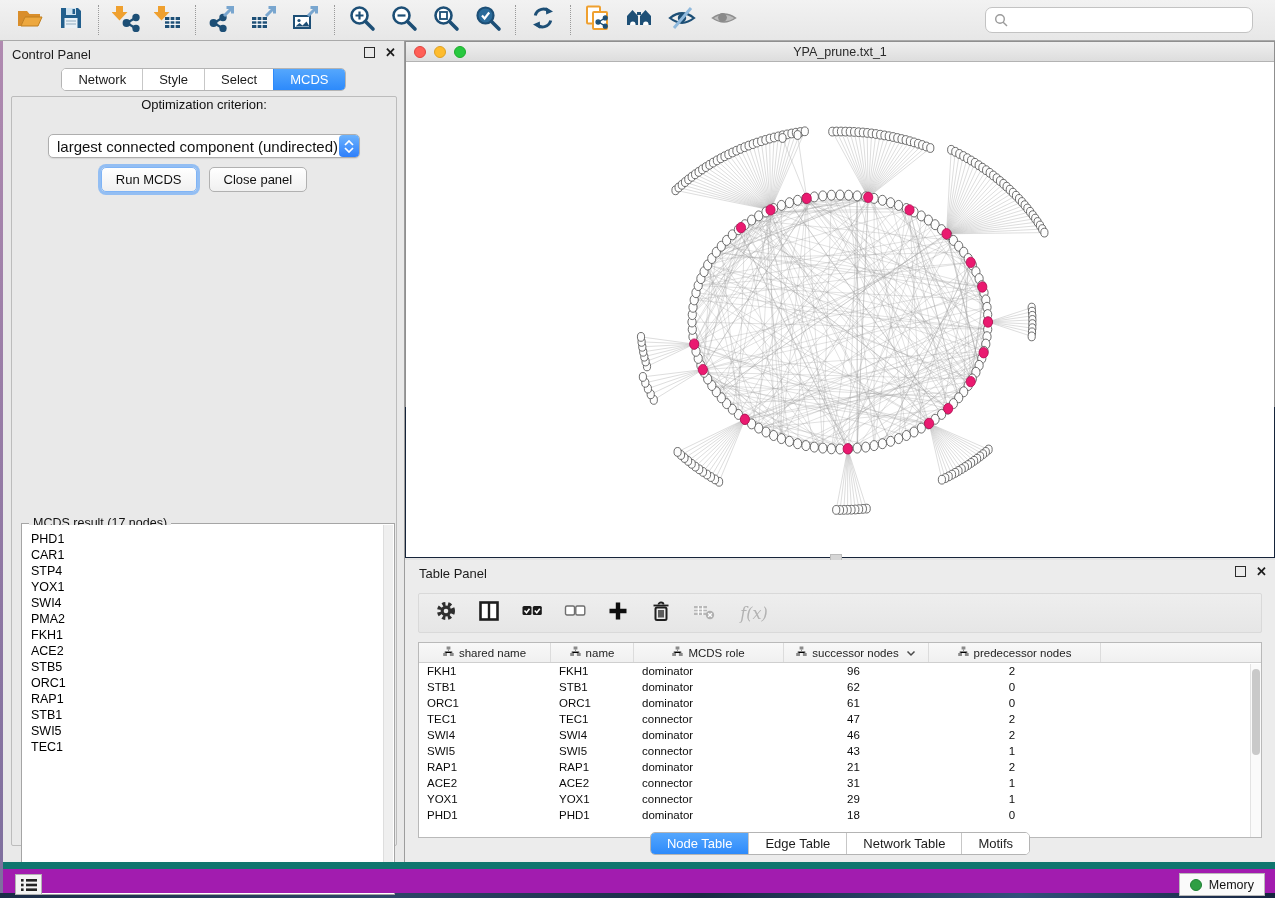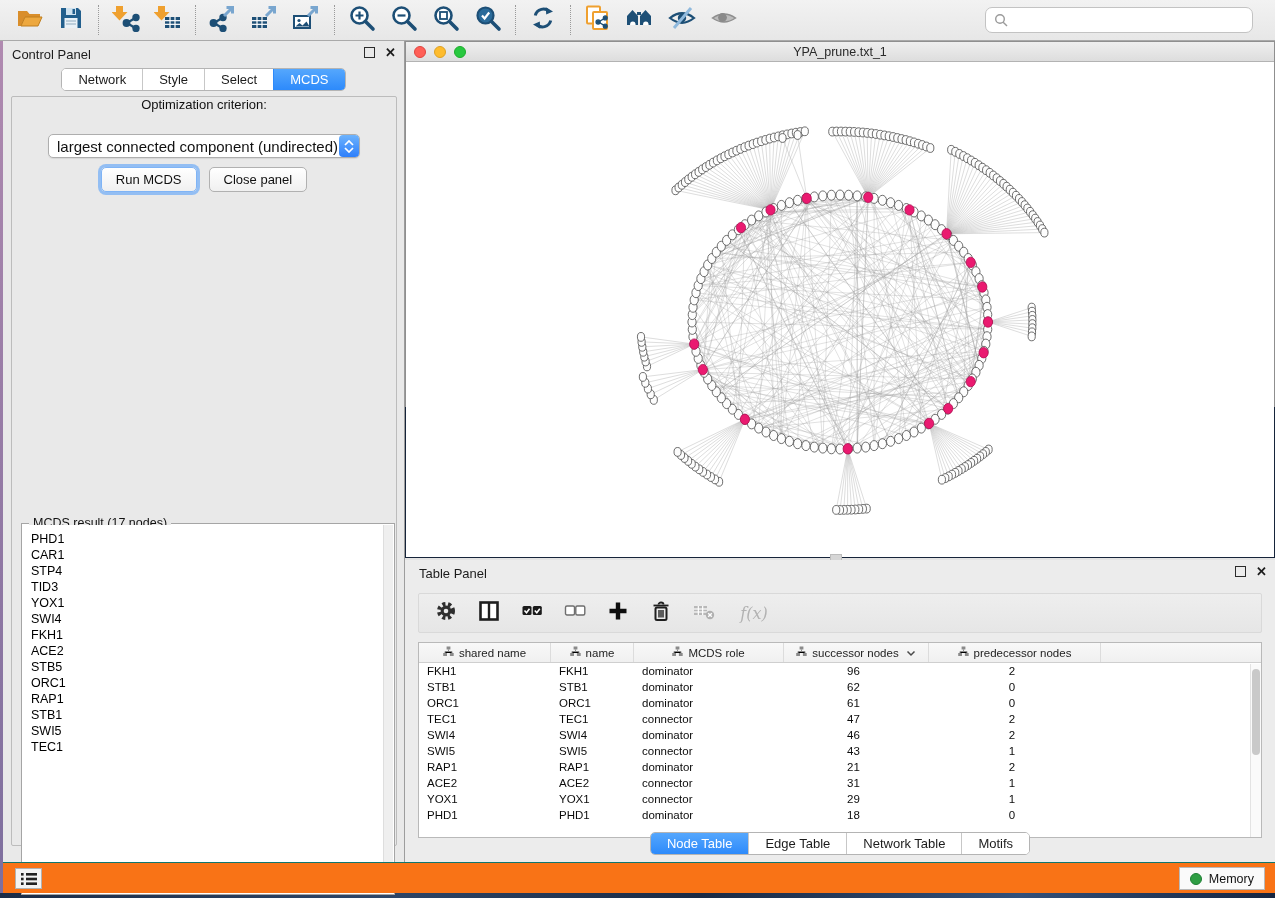--- a/index.html
+++ b/index.html
@@ -358,7 +358,6 @@
             <div class="item">PHD1</div>
             <div class="item">CAR1</div>
             <div class="item">STP4</div>
-            <div class="item">TID3</div>
             <div class="item">YOX1</div>
             <div class="item">SWI4</div>
             <div class="item">FKH1</div>

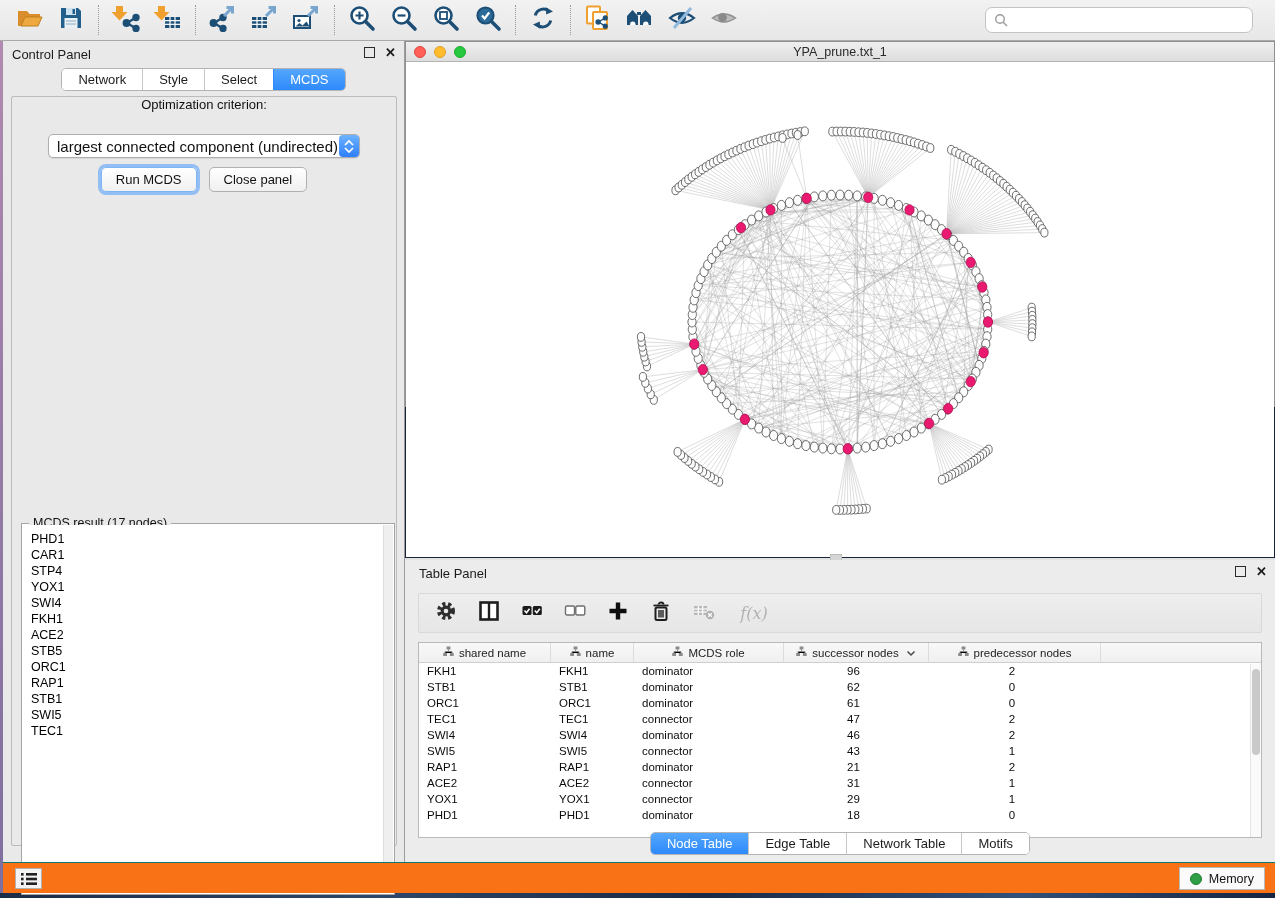--- a/index.html
+++ b/index.html
@@ -360,6 +360,7 @@
             <div class="item">STP4</div>
             <div class="item">YOX1</div>
             <div class="item">SWI4</div>
+            <div class="item">PMA2</div>
             <div class="item">FKH1</div>
             <div class="item">ACE2</div>
             <div class="item">STB5</div>

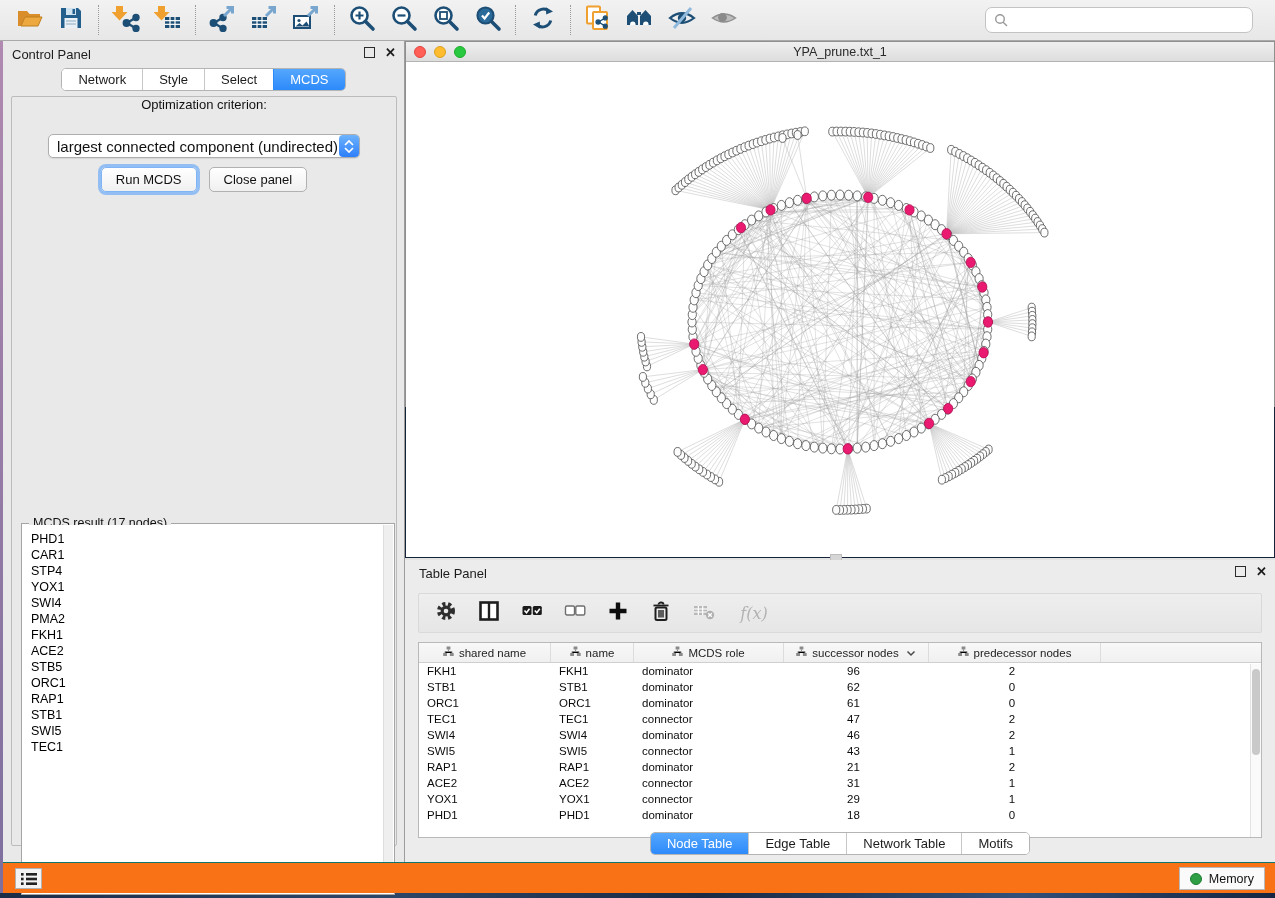--- a/index.html
+++ b/index.html
@@ -109,7 +109,7 @@
 
   
   #status-bar { position:absolute; left:3px; top:862px; width:1272px; height:31px;
-    background:#f97316; border-top:1px solid #0f766e; }
+    background:#a21caf; border-top:7px solid #0f766e; }
   #netlist-btn { position:absolute; left:12px; top:5px; width:27px; height:21px;
     background:#f3f3f3; border:1px solid #b2b2b2; display:flex; align-items:center; justify-content:center; }
   #memory-btn { position:absolute; right:10px; top:4px; height:23px;

